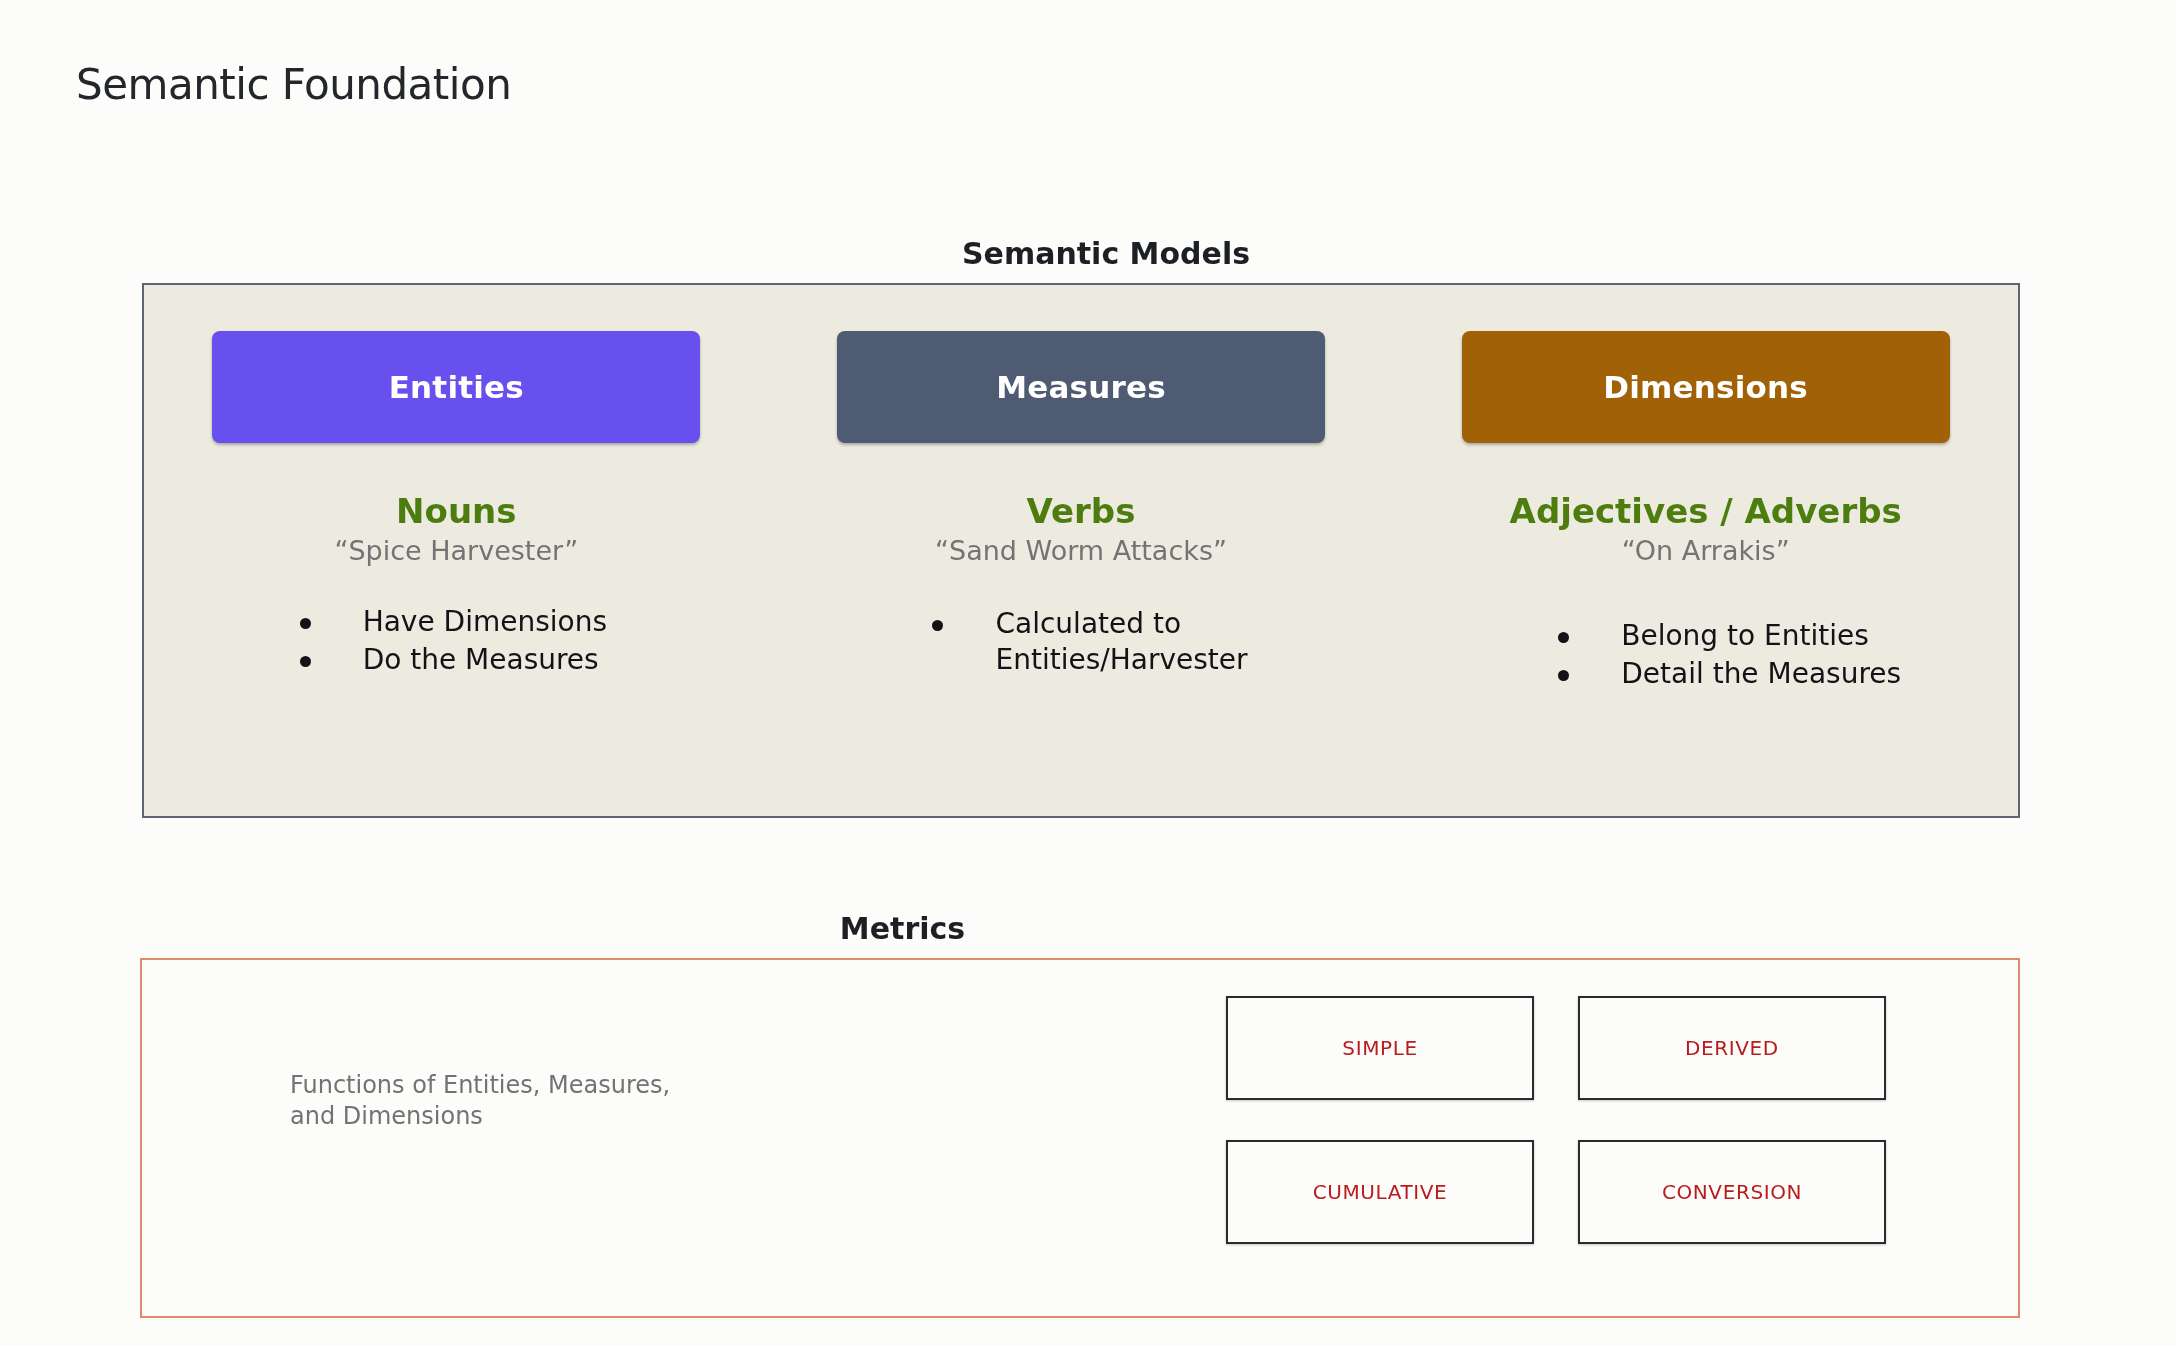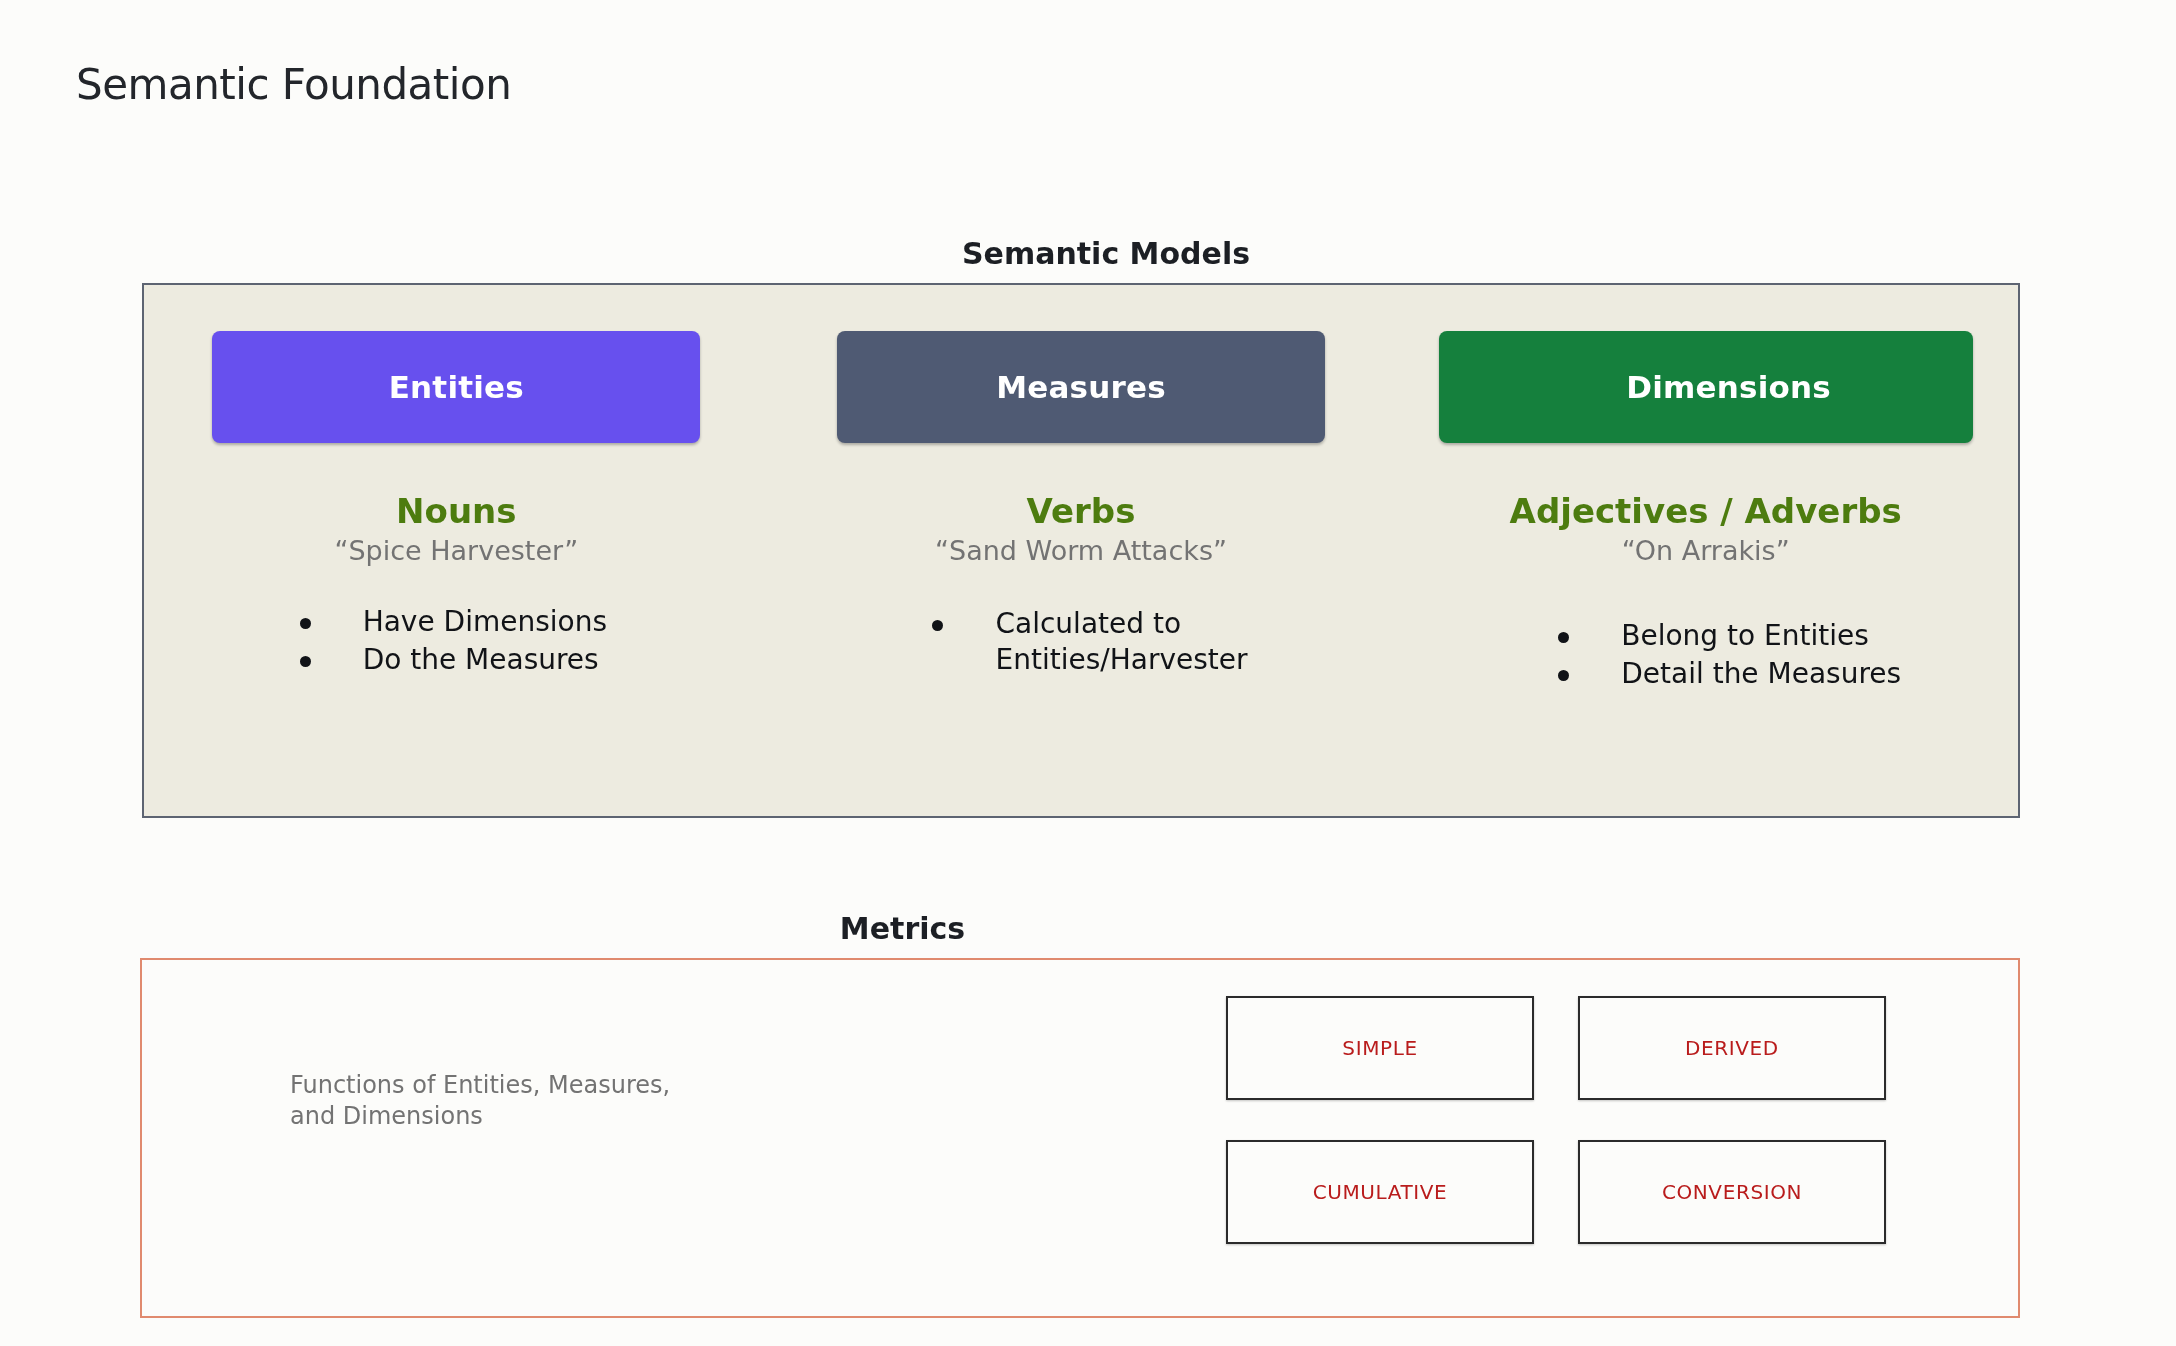--- a/index.html
+++ b/index.html
@@ -90,7 +90,7 @@
   }
   .chip-entities   { background: #6750EE; }
   .chip-measures   { background: #4F5A73; }
-  .chip-dimensions { background: #15803d; padding-left: 46px; }
+  .chip-dimensions { background: #a16207; }
 
   .pos-name {
     margin-top: 48px;

